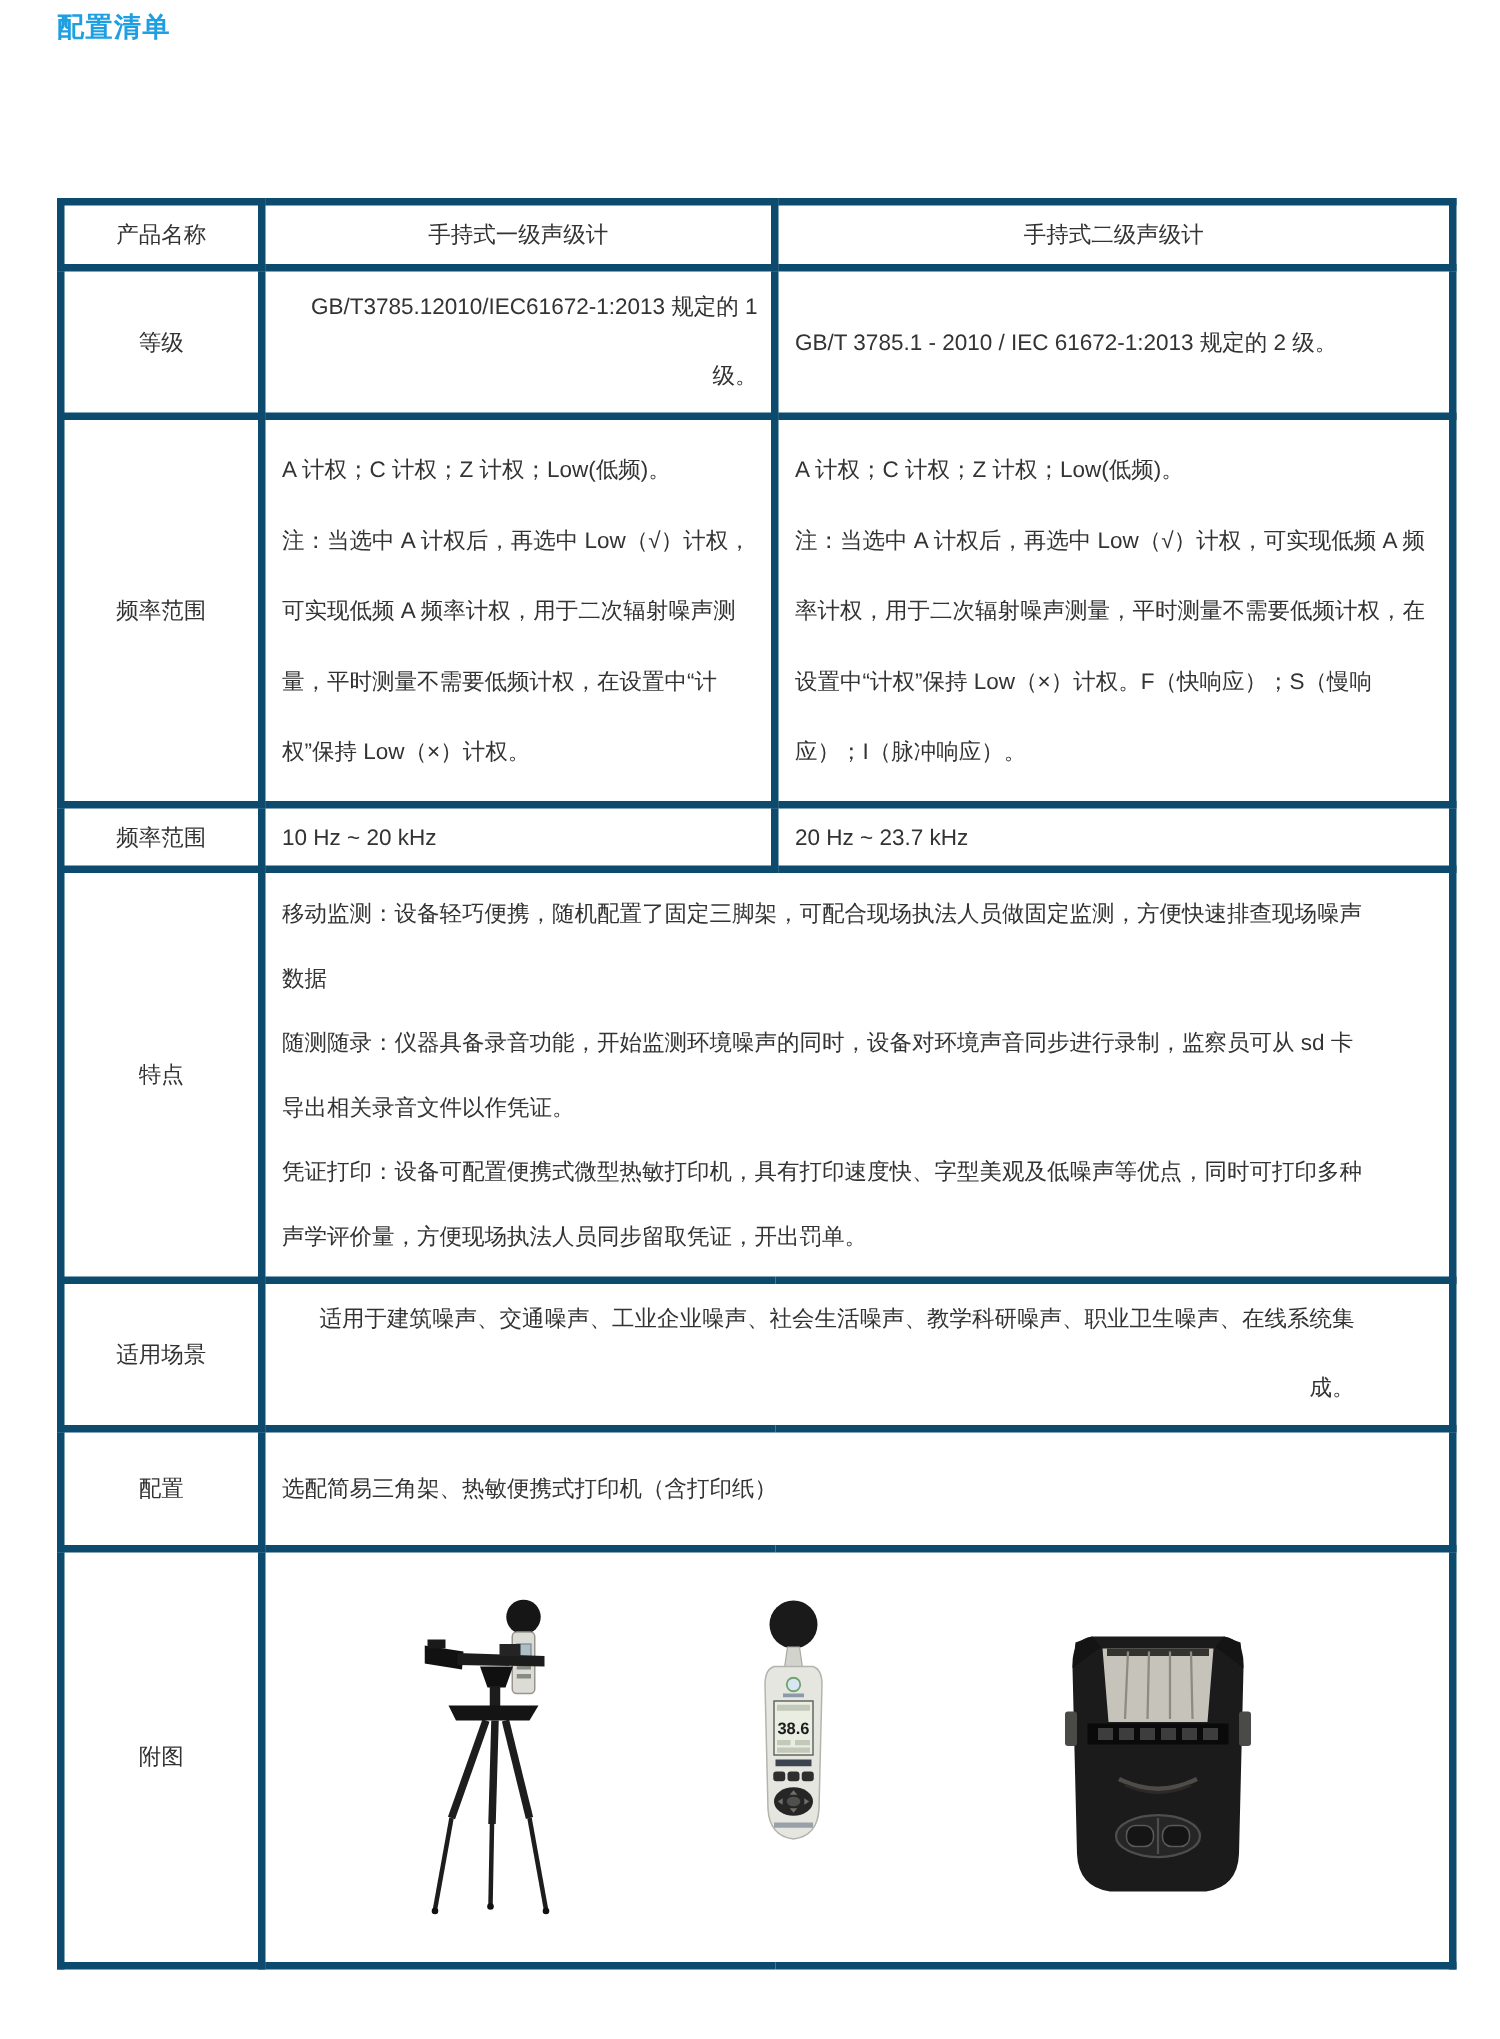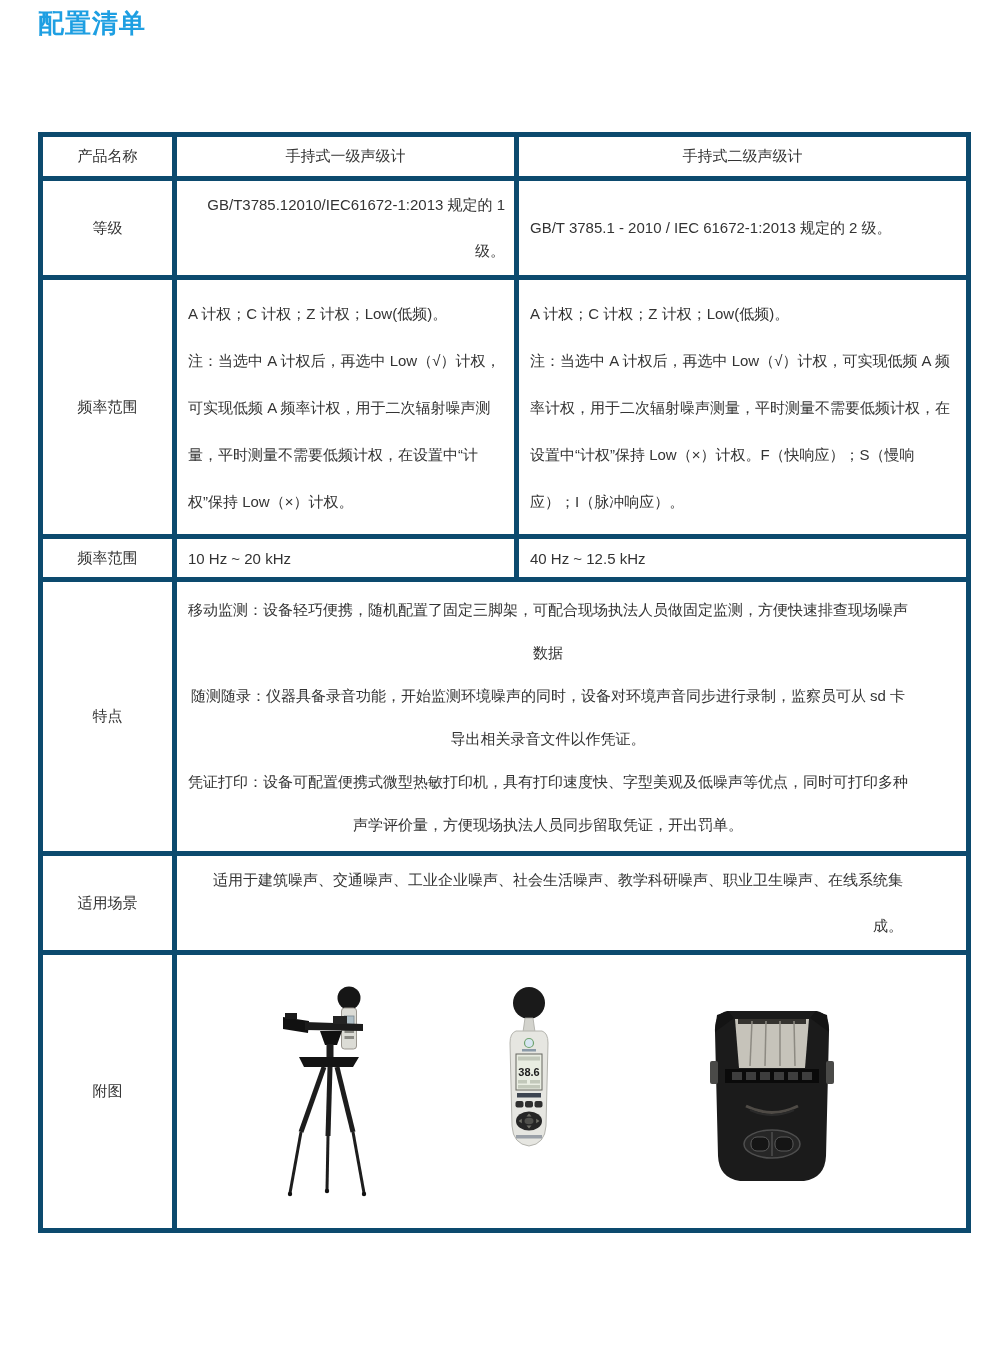--- a/index.html
+++ b/index.html
@@ -10,7 +10,7 @@
   }
   .page-title{
     position:absolute;left:38px;top:6px;
-    font-size:26px;font-weight:bold;color:#1E9FE2;letter-spacing:1px;
+    font-size:18px;font-weight:bold;color:#1E9FE2;letter-spacing:1px;
   }
   table.spec{
     position:absolute;left:38px;top:132px;width:928px;

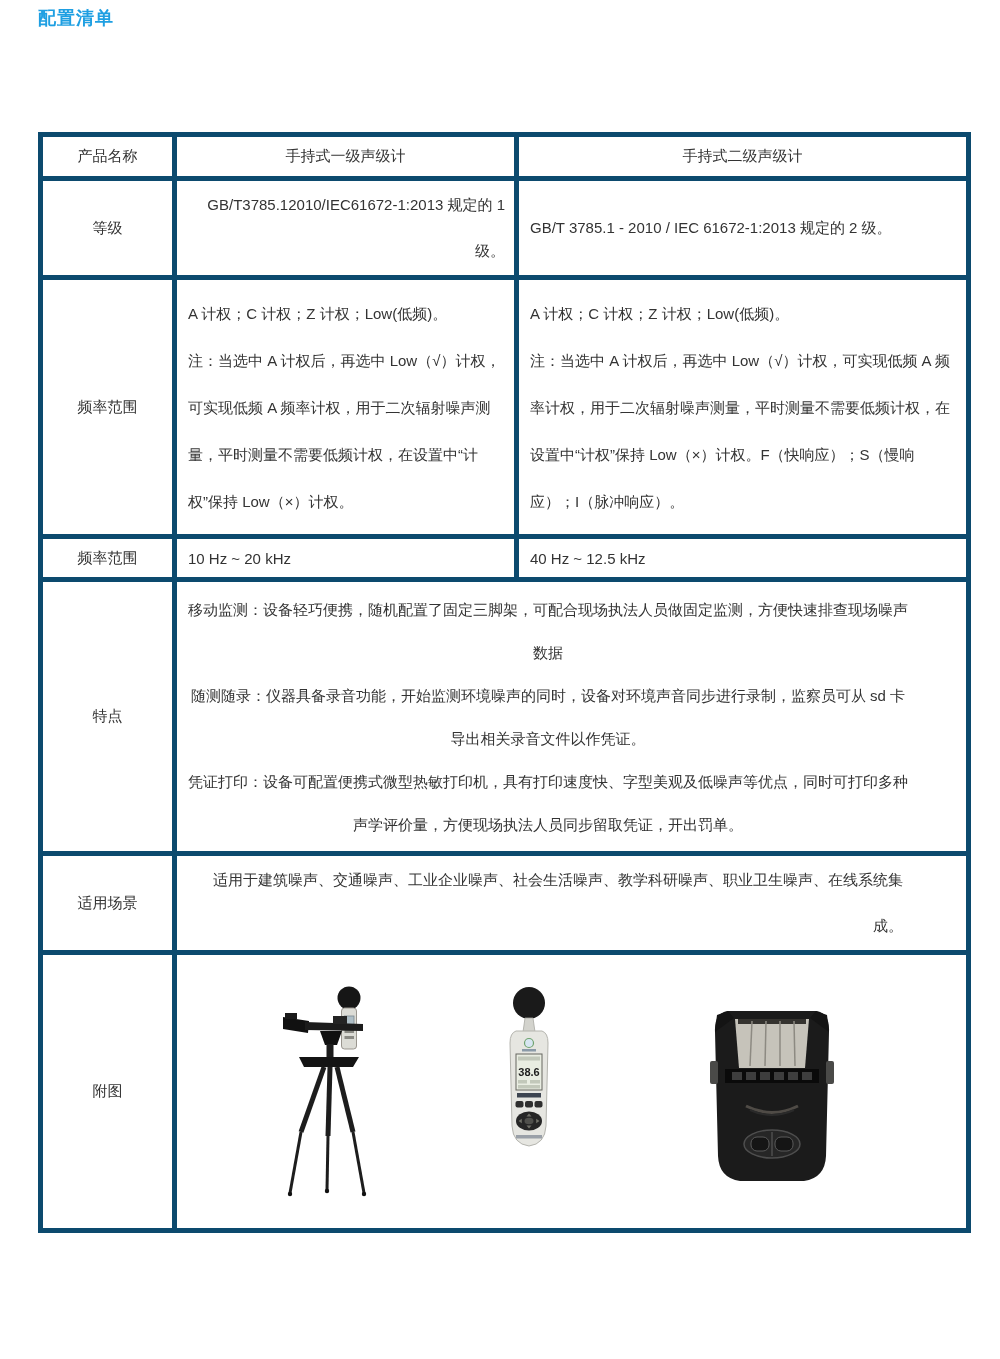--- a/index.html
+++ b/index.html
@@ -82,7 +82,7 @@
       <div class="pad">10 Hz ~ 20 kHz</div>
     </td>
     <td>
-      <div class="pad">40 Hz ~ 12.5 kHz</div>
+      <div class="pad">20 Hz ~ 23.7 kHz</div>
     </td>
   </tr>
 

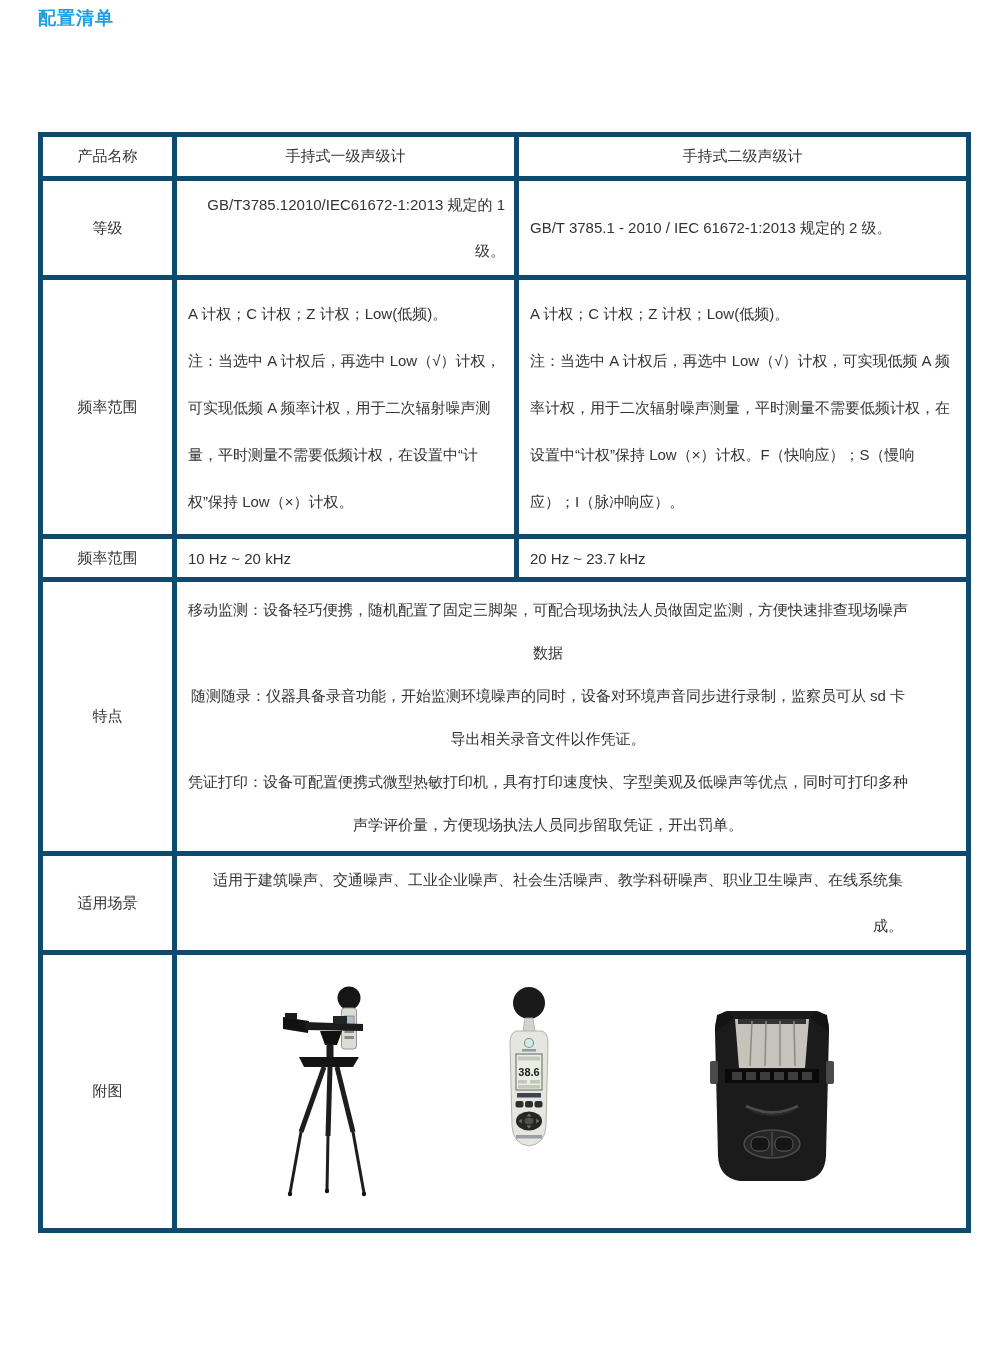--- a/index.html
+++ b/index.html
@@ -26,7 +26,7 @@
   .pad{padding:0 8px 0 10px;}
   .lh46{line-height:46px;text-align:right;}
   .lh47{line-height:47px;}
-  .lh43{line-height:43px;text-align:center;}
+  .lh43{line-height:43px;}
   .mw720{max-width:720px;}
   .mw715{max-width:715px;}
   .figcell{position:relative;height:271px;}

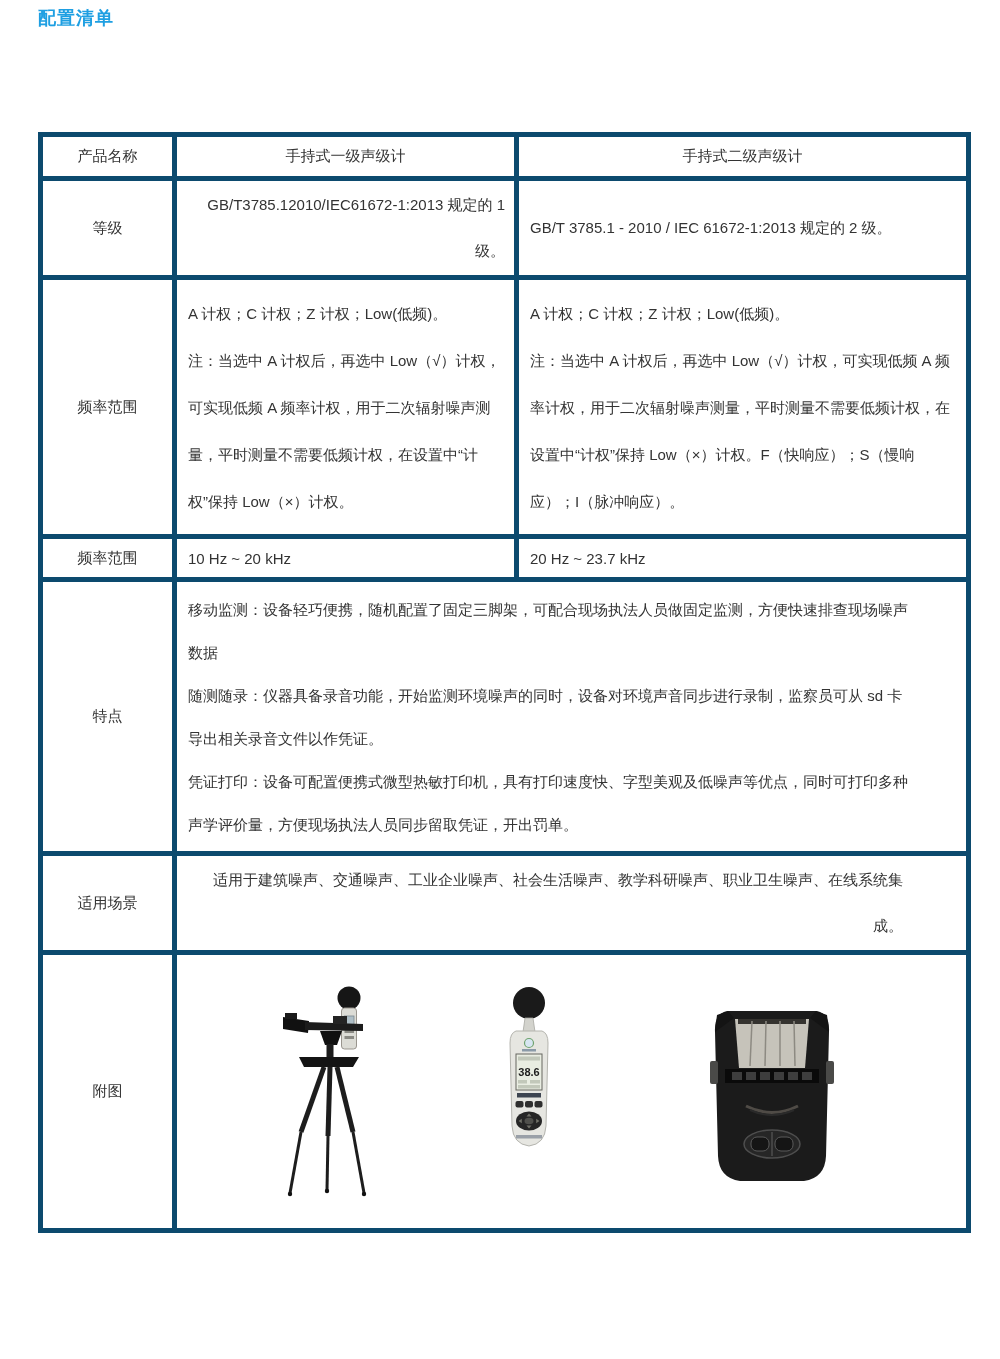--- a/index.html
+++ b/index.html
@@ -103,6 +103,12 @@
     </td>
   </tr>
 
+  <tr style="height:80px">
+    <td class="lbl">配置</td>
+    <td colspan="2">
+      <div class="pad">选配简易三角架、热敏便携式打印机（含打印纸）</div>
+    </td>
+  </tr>
 
   <tr style="height:271px">
     <td class="lbl">附图</td>

